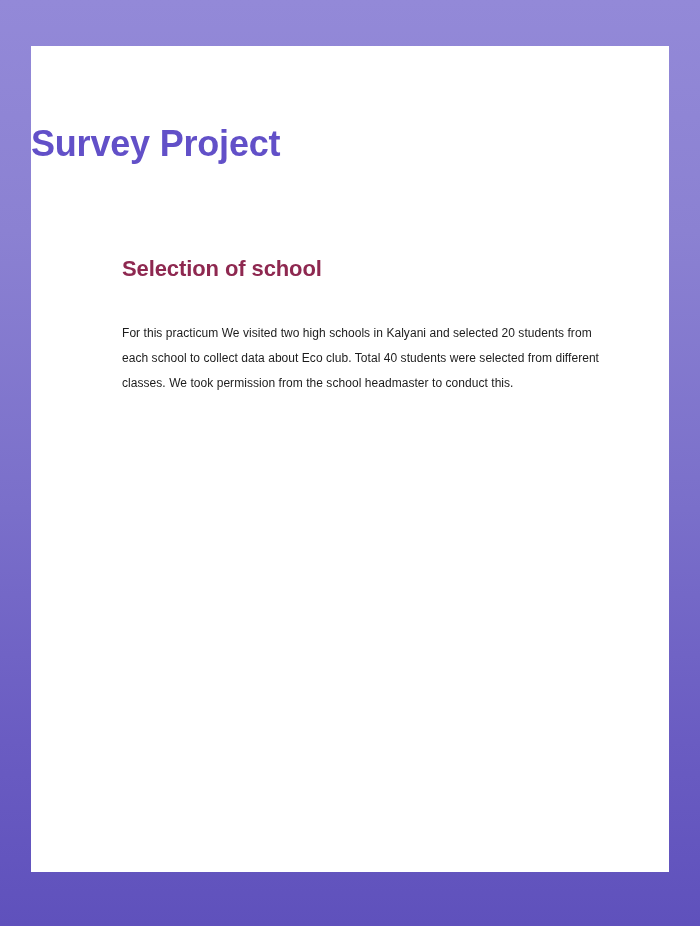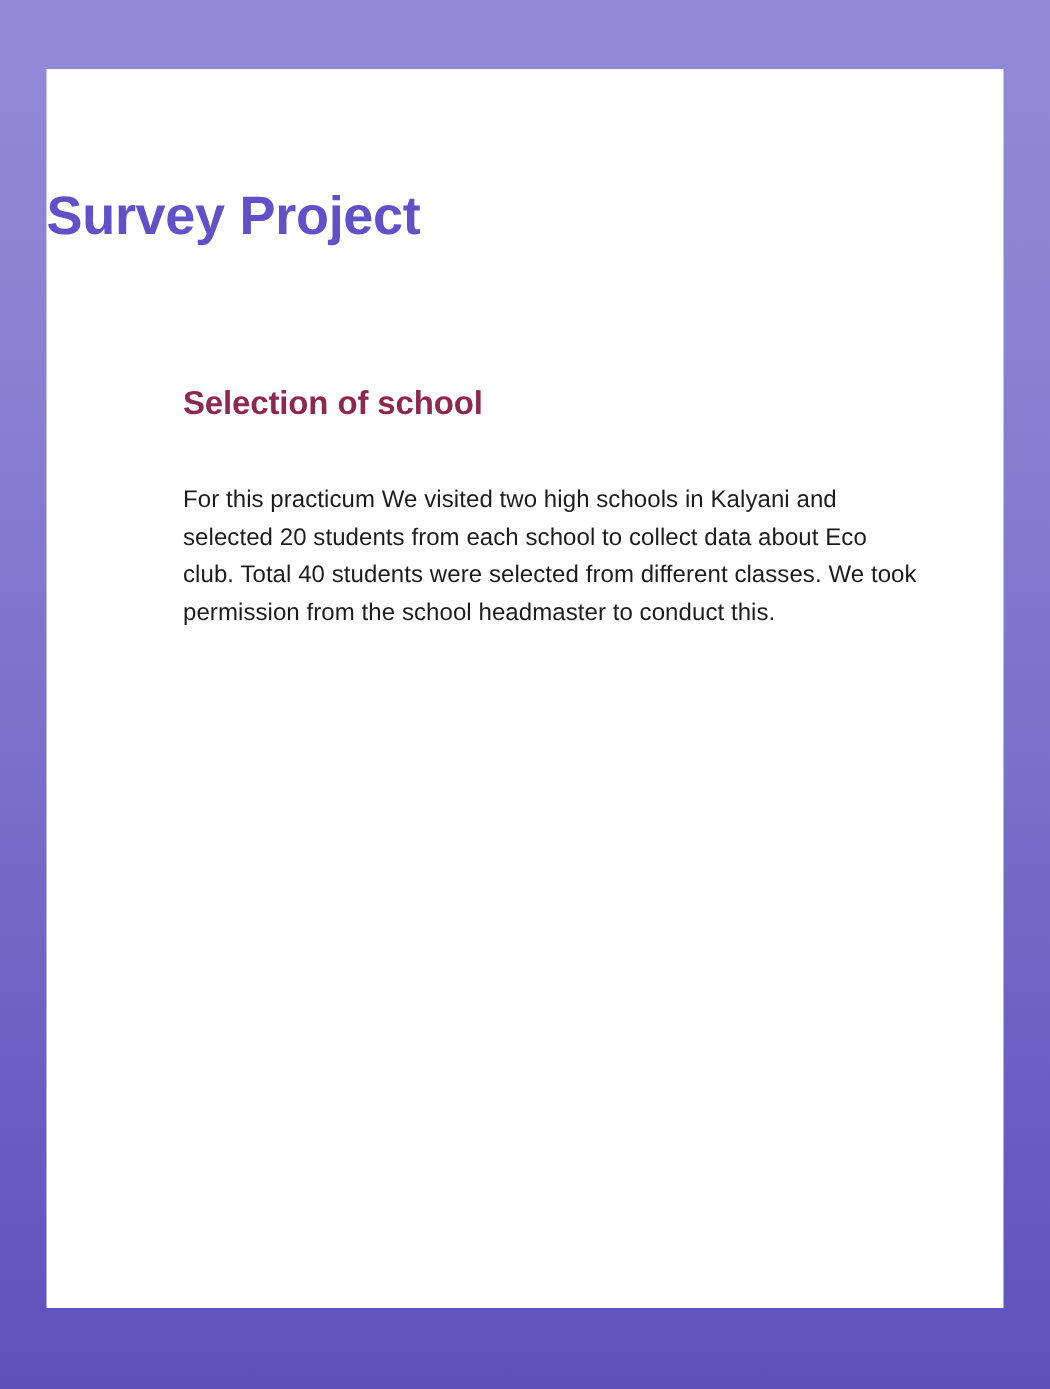--- a/index.html
+++ b/index.html
@@ -75,7 +75,7 @@
   .section-body {
     margin: 0;
     margin-top: 38px;
-    font-size: 16px;
+    font-size: 12px;
     font-weight: normal;
     color: #1c1c1c;
     line-height: 25px;

